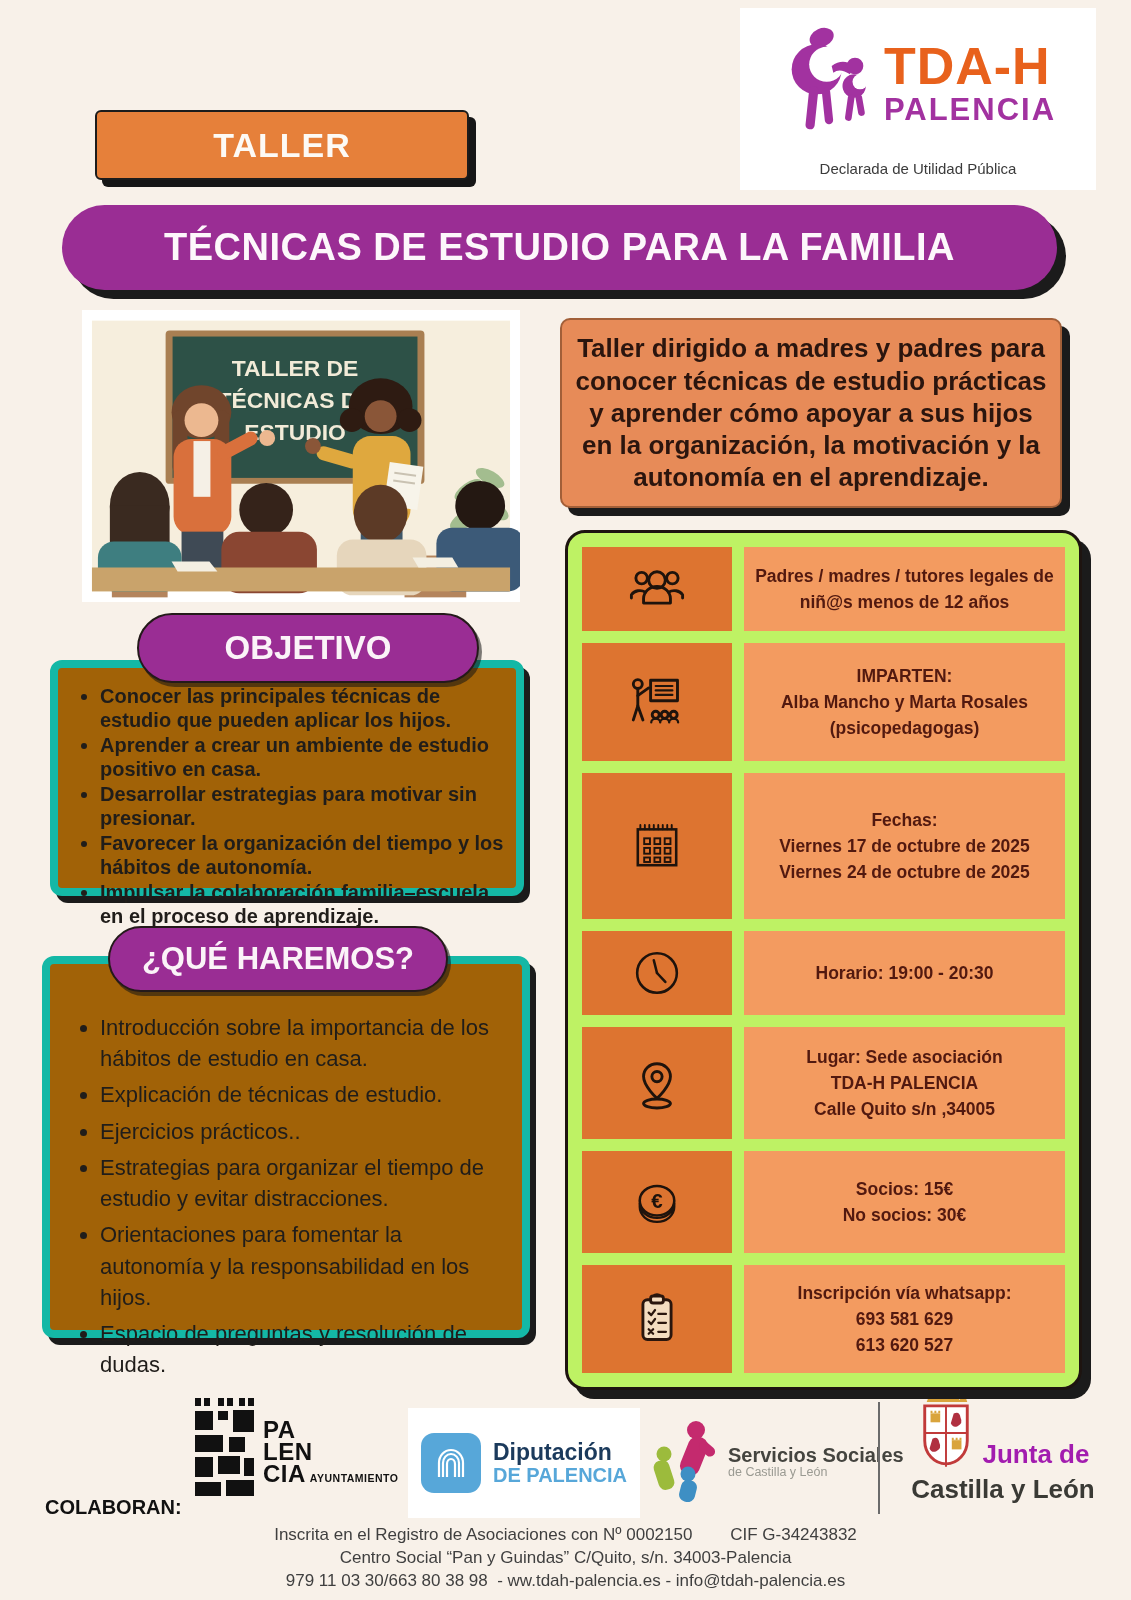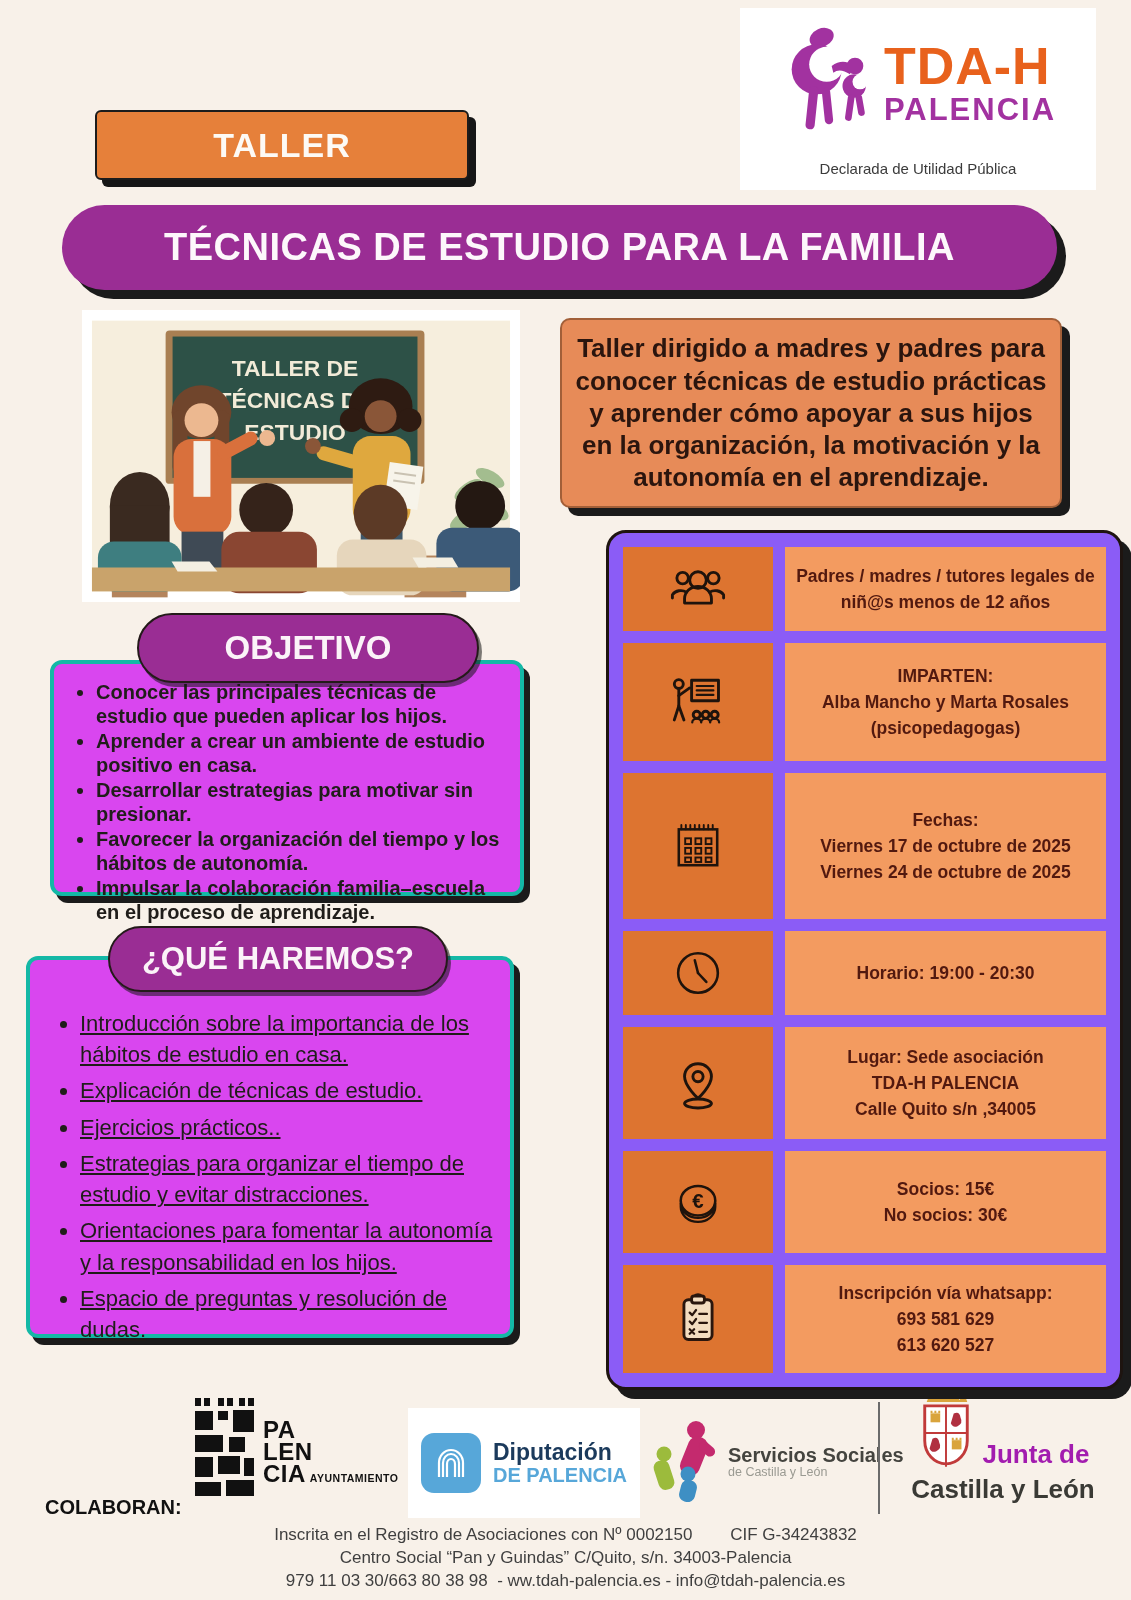--- a/index.html
+++ b/index.html
@@ -56,9 +56,9 @@
   .que-box ul.bullets li{font-size:22px;font-weight:500;line-height:1.42;color:#201d1a;margin-bottom:5px;}
 
   
-  .panel{left:565px;top:530px;width:517px;background:#8b5cf6;border:3px solid #1E1410;
+  .panel{left:565px;top:530px;width:517px;background:#bef264;border:3px solid #1E1410;
     border-radius:20px;box-shadow:9px 9px 0 #1b1b1b;box-sizing:border-box;
-    padding:14px;display:flex;flex-direction:column;gap:12px;z-index:2;margin-left:41px;}
+    padding:14px;display:flex;flex-direction:column;gap:12px;z-index:2;}
   .drow{display:flex;gap:12px;}
   .drow:nth-of-type(1){height:84px;}
   .drow:nth-of-type(2){height:118px;}

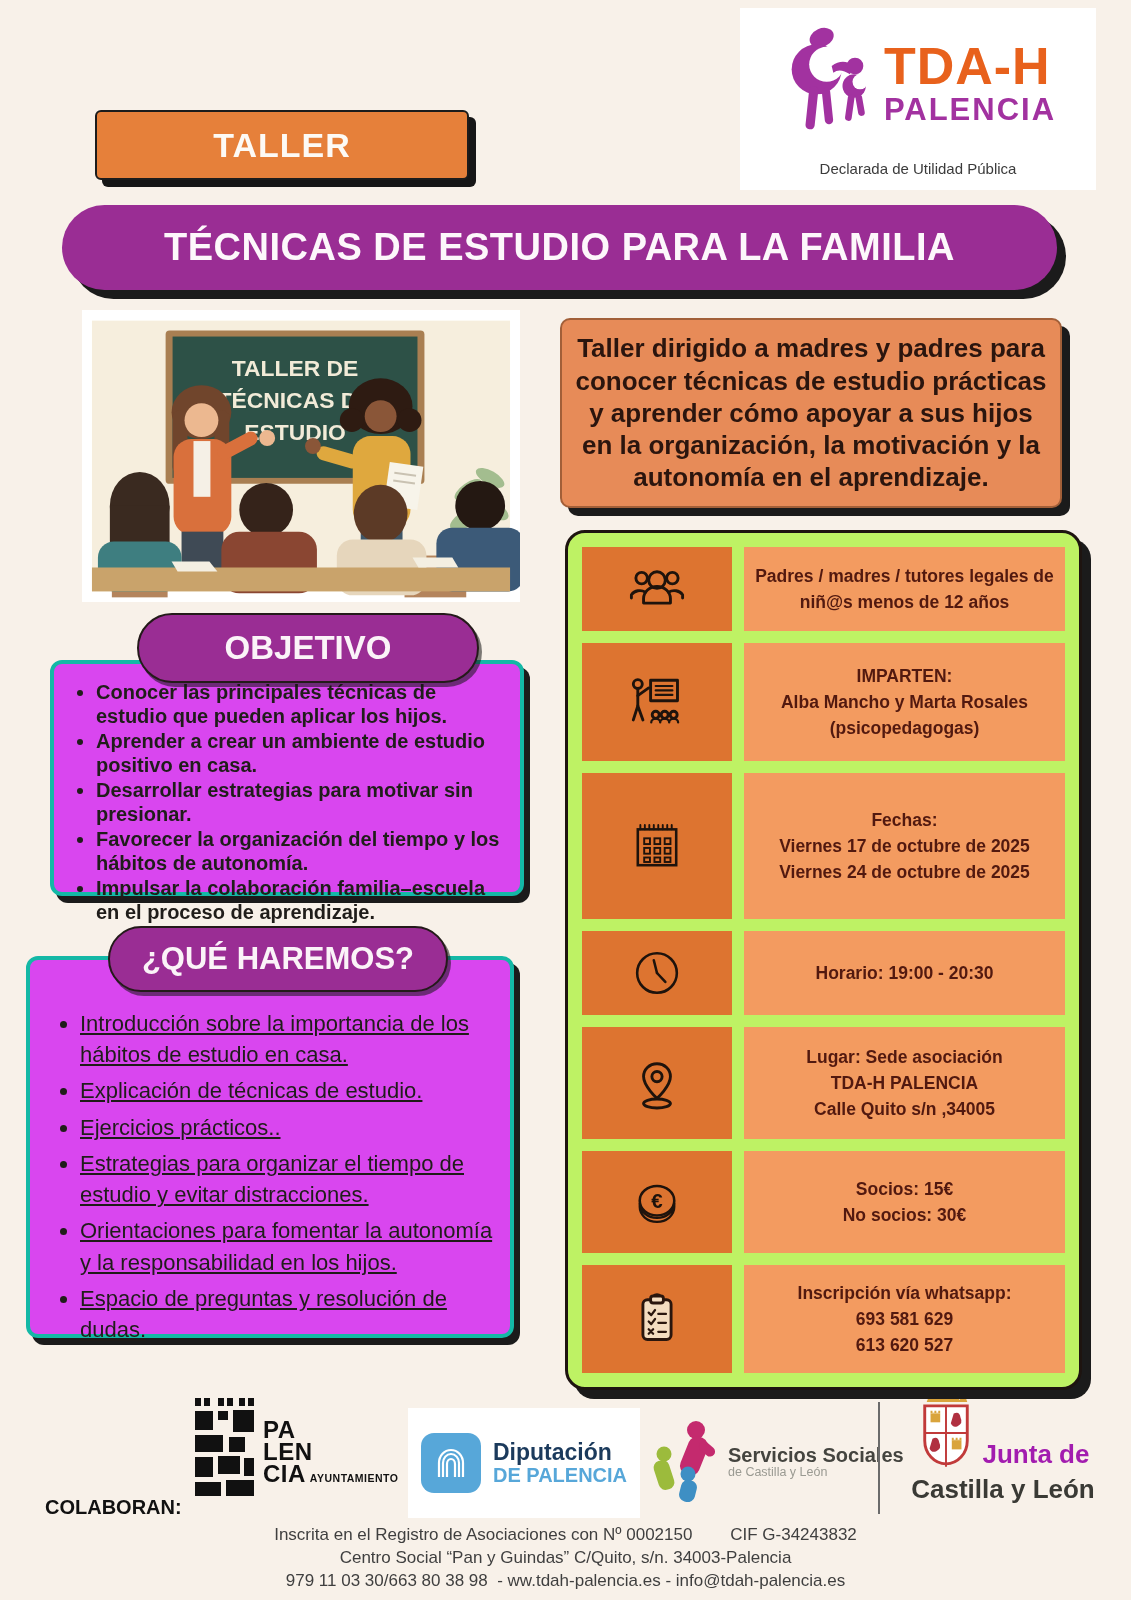--- a/index.html
+++ b/index.html
@@ -46,7 +46,7 @@
   .objetivo-pill{left:137px;top:613px;width:338px;height:66px;font-size:33px;}
   .que-pill{left:108px;top:926px;width:336px;height:62px;font-size:31px;}
 
-  .list-box{background:#d946ef;border:4px solid #14b8a6;border-radius:12px;
+  .list-box{background:#a16207;border:8px solid #14b8a6;border-radius:12px;
     box-shadow:6px 7px 0 #1b1b1b;box-sizing:border-box;z-index:2;}
   .objetivo-box{left:50px;top:660px;width:474px;height:236px;padding:16px 10px 8px 8px;}
   .que-box{left:26px;top:956px;width:488px;height:382px;padding:48px 10px 8px 16px;text-decoration:underline;}

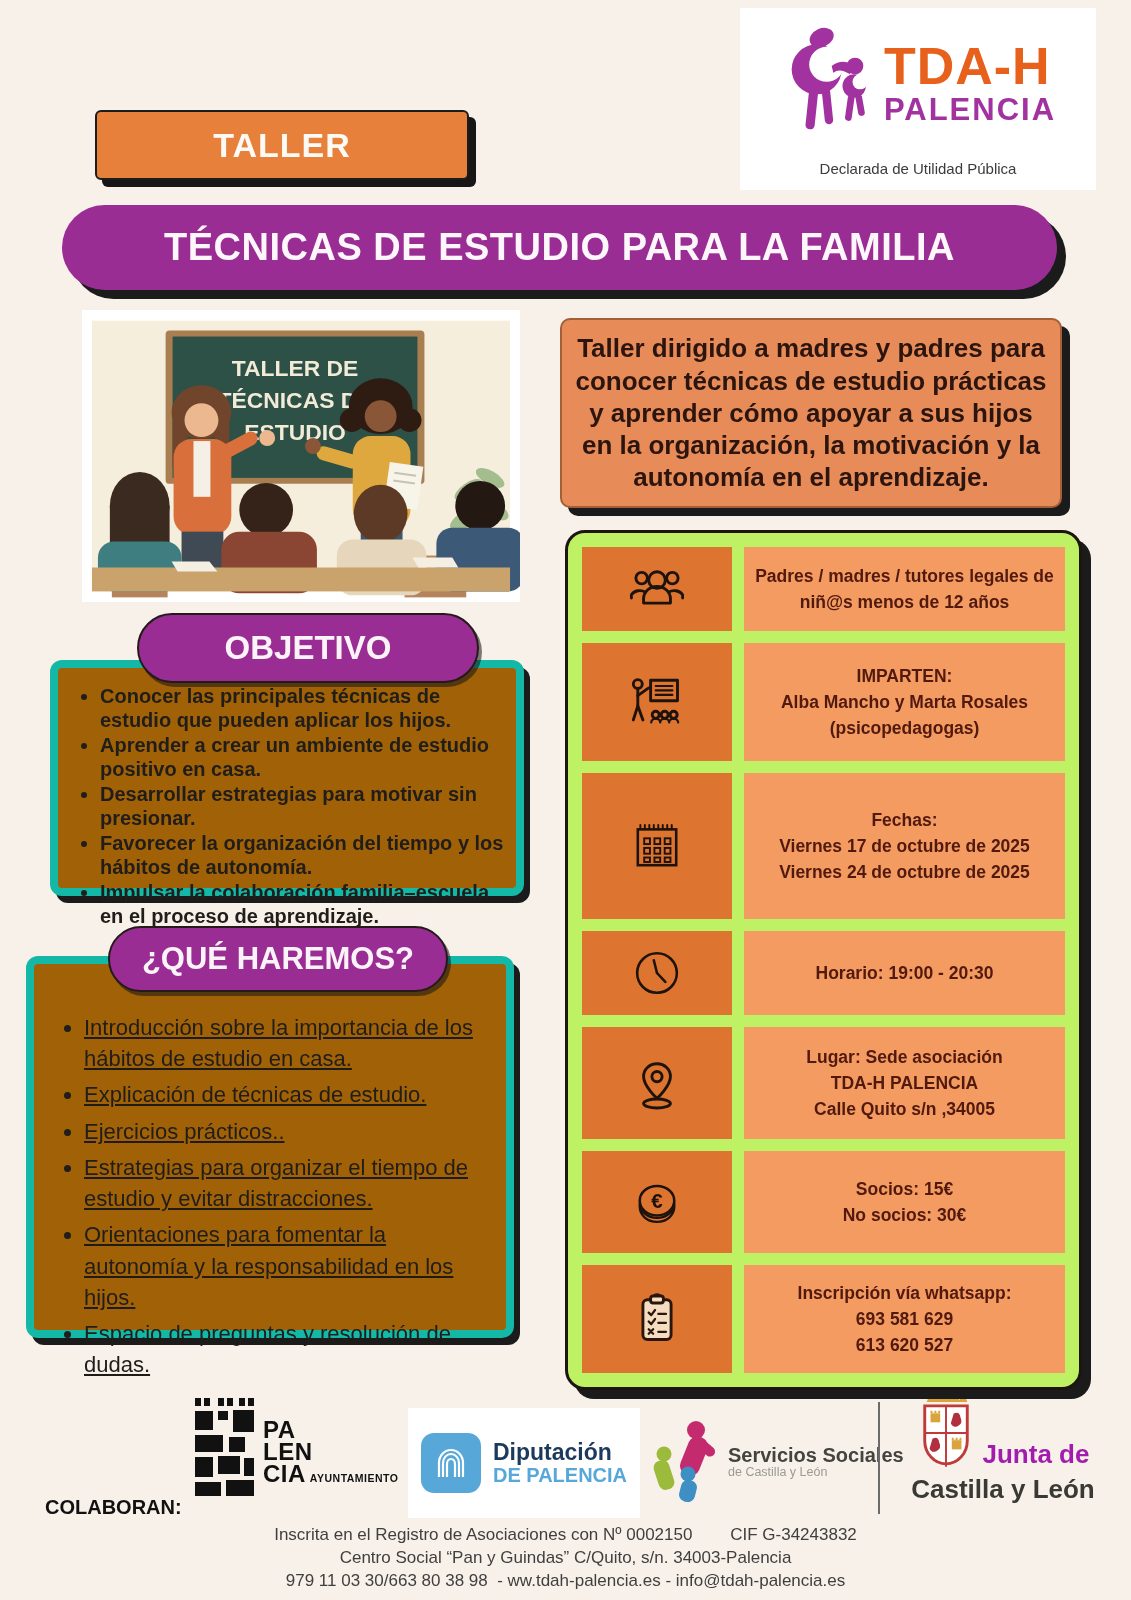--- a/index.html
+++ b/index.html
@@ -49,7 +49,7 @@
   .list-box{background:#a16207;border:8px solid #14b8a6;border-radius:12px;
     box-shadow:6px 7px 0 #1b1b1b;box-sizing:border-box;z-index:2;}
   .objetivo-box{left:50px;top:660px;width:474px;height:236px;padding:16px 10px 8px 8px;}
-  .que-box{left:26px;top:956px;width:488px;height:382px;padding:48px 10px 8px 16px;text-decoration:underline;}
+  .que-box{left:42px;top:956px;width:488px;height:382px;padding:48px 10px 8px 16px;}
 
   ul.bullets{margin:0;padding-left:34px;}
   .objetivo-box ul.bullets li{font-size:20px;font-weight:bold;line-height:1.2;color:#201d1a;margin-bottom:1px;}

